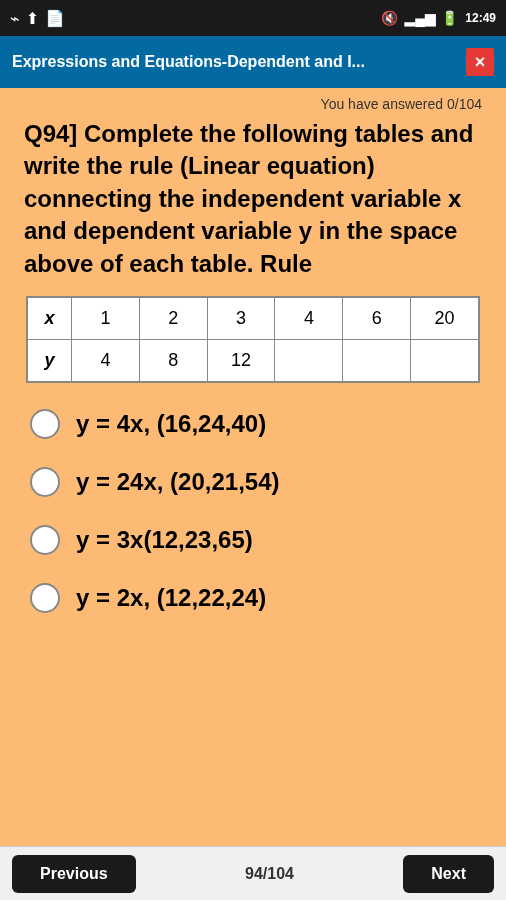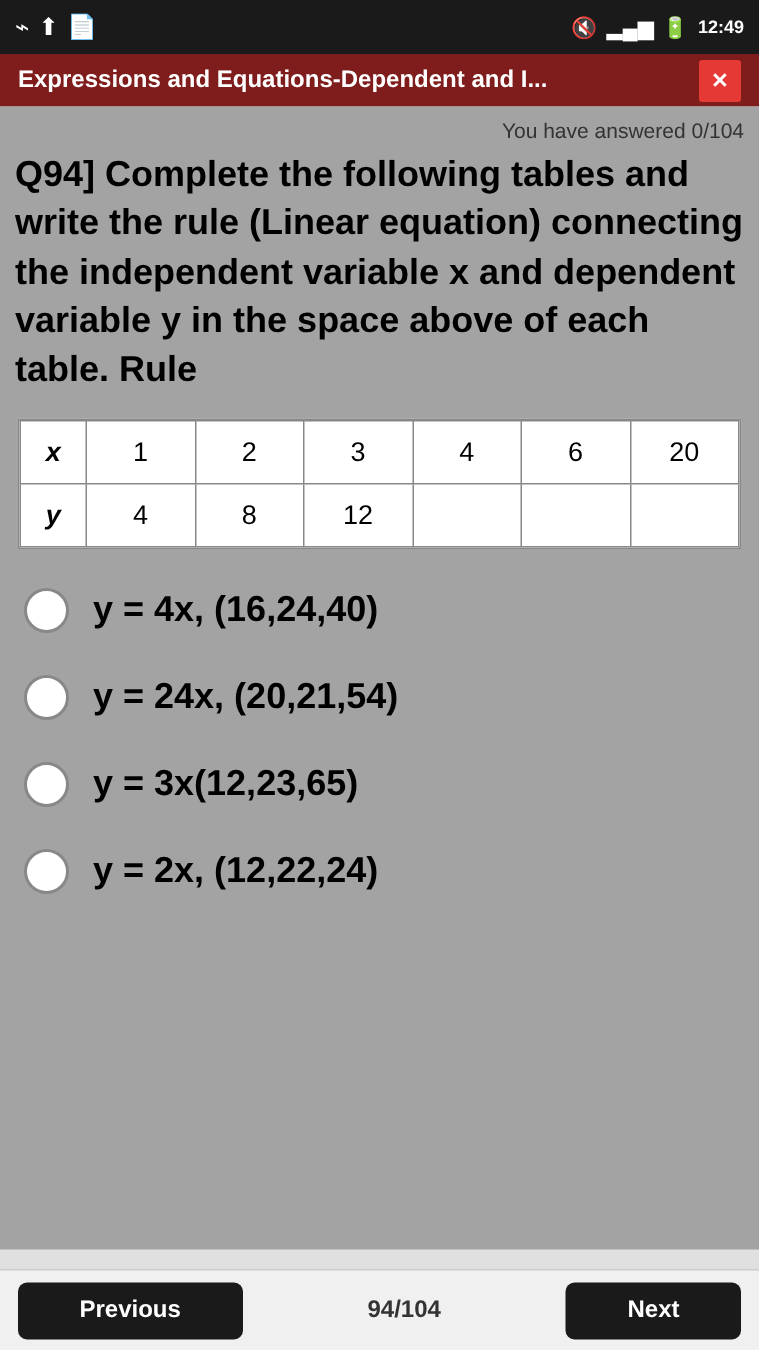--- a/index.html
+++ b/index.html
@@ -46,8 +46,8 @@
     
     .title-bar {
       width: 100%;
-      height: 35px;
-      background: #7f1d1d;
+      height: 52px;
+      background: #0369a1;
       display: flex;
       align-items: center;
       justify-content: space-between;

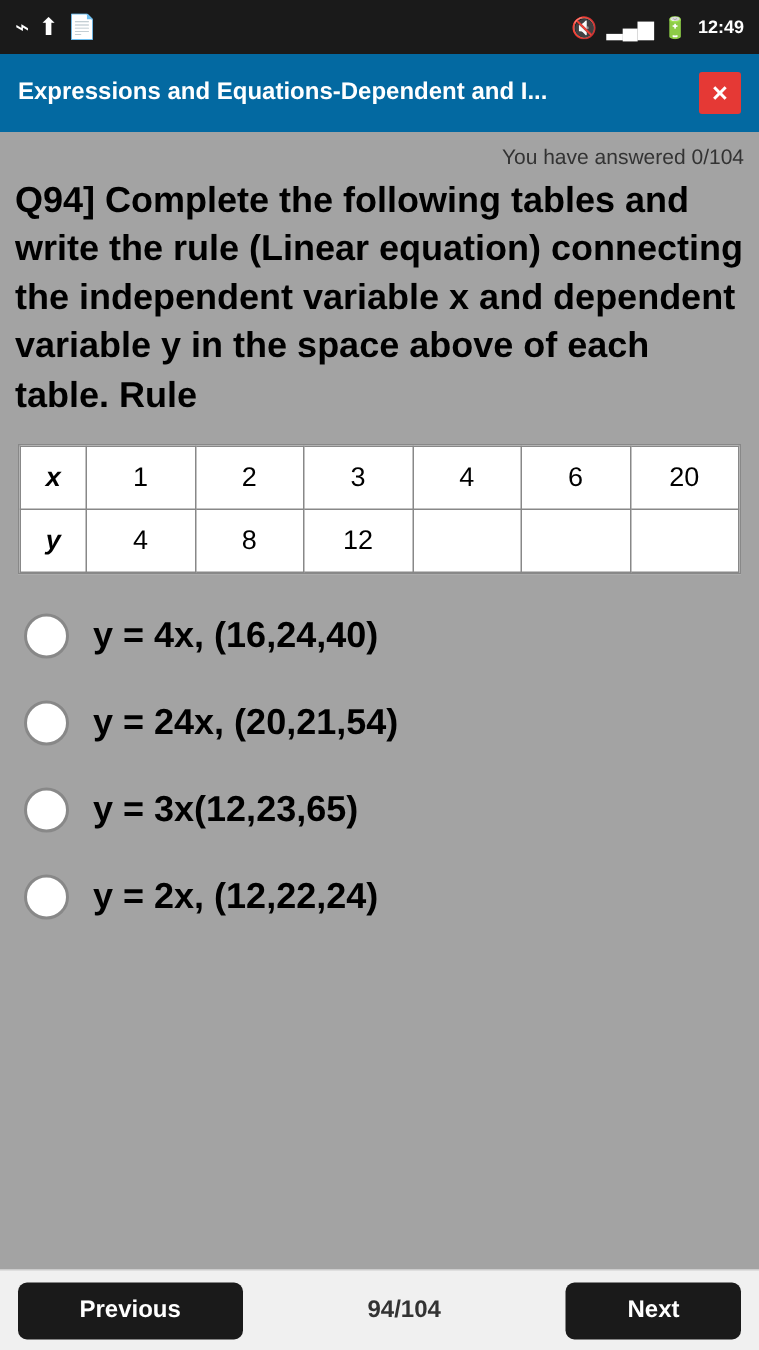--- a/index.html
+++ b/index.html
@@ -80,11 +80,11 @@
 
     
     .main-content {
-      background: #a3a3a3;
+      background: #fdba74;
       width: 100%;
       height: calc(900px - 36px - 48px - 54px);
       overflow-y: auto;
-      padding: 8px 10px;
+      padding: 8px 24px;
     }
 
     .answered-text {

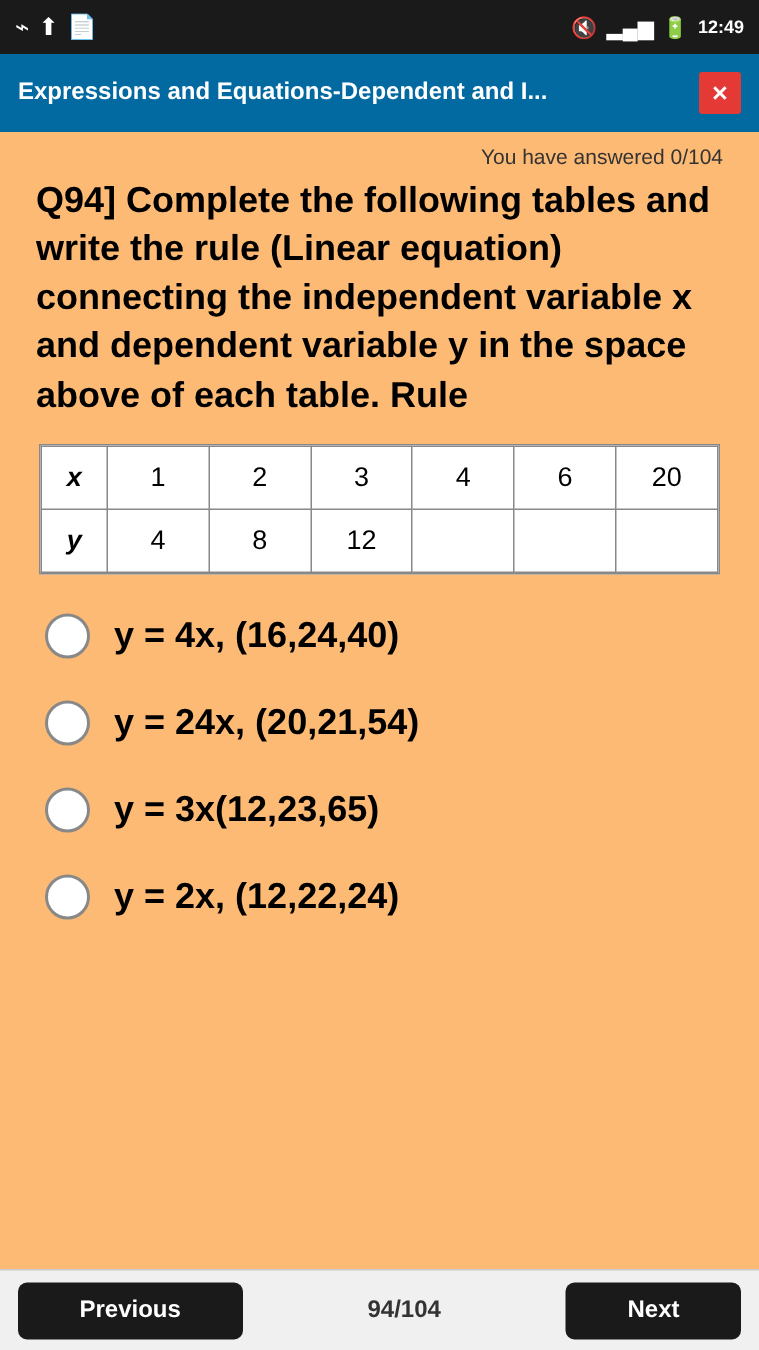--- a/index.html
+++ b/index.html
@@ -180,7 +180,7 @@
       color: white;
       border: none;
       border-radius: 6px;
-      padding: 10px 41px;
+      padding: 10px 28px;
       font-size: 16px;
       font-weight: bold;
       cursor: pointer;

